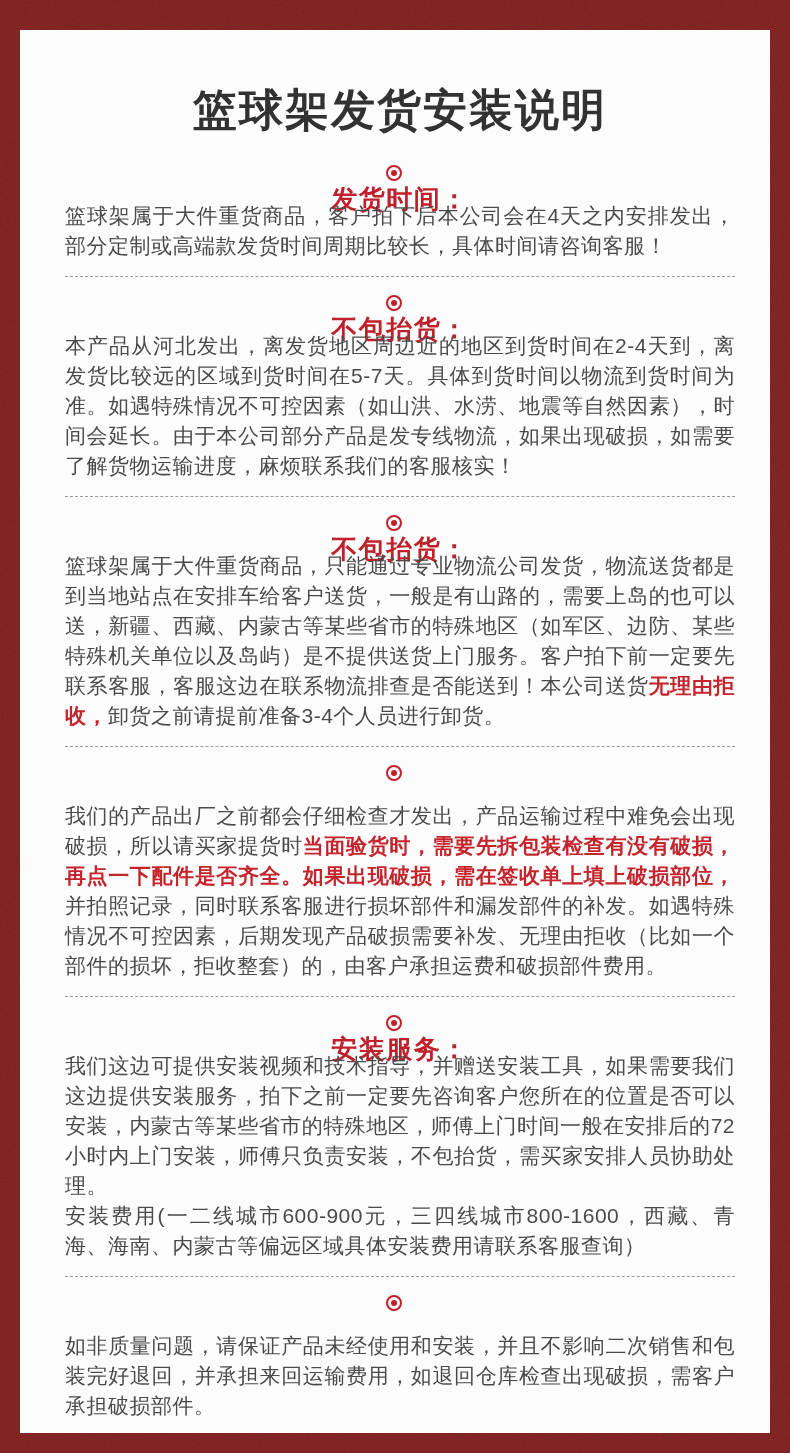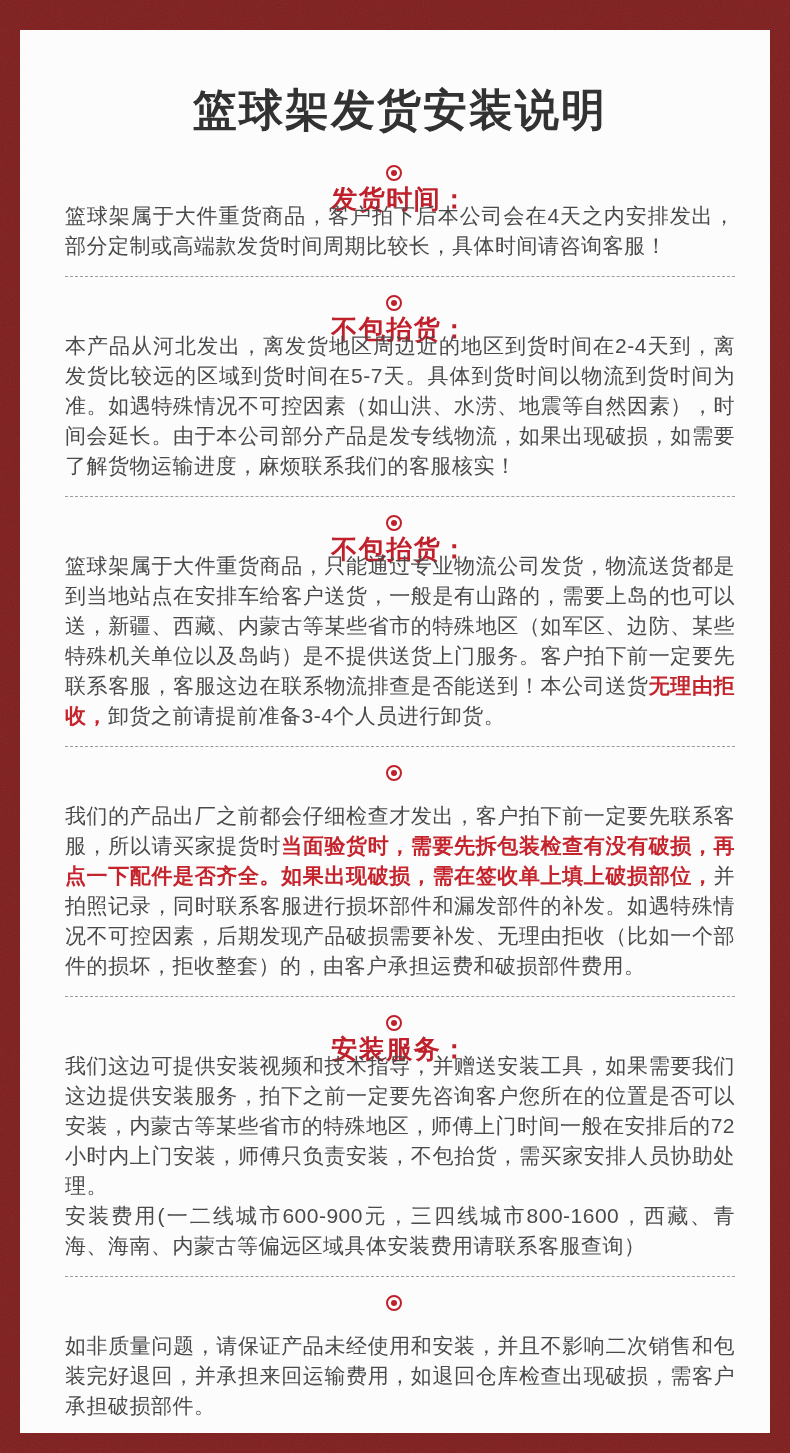--- a/index.html
+++ b/index.html
@@ -110,7 +110,7 @@
           <div class="sec-heading">
             <span class="bullet"></span>
           </div>
-          <p><span class="">我们的产品出厂之前都会仔细检查才发出，客户拍下前一定要先联系客服，所以请买家提货时</span><span class="em">当面验货时，需要先拆包装检查有没有破损，再点一下配件是否齐全。如果出现破损，需在签收单上填上破损部位，</span><span class="">并拍照记录，同时联系客服进行损坏部件和漏发部件的补发。如遇特殊情况不可控因素，后期发现产品破损需要补发、无理由拒收（比如一个部件的损坏，拒收整套）的，由客户承担运费和破损部件费用。</span></p>
+          <p><span class="">我们的产品出厂之前都会仔细检查才发出，产品运输过程中难免会出现破损，所以请买家提货时</span><span class="em">当面验货时，需要先拆包装检查有没有破损，再点一下配件是否齐全。如果出现破损，需在签收单上填上破损部位，</span><span class="">并拍照记录，同时联系客服进行损坏部件和漏发部件的补发。如遇特殊情况不可控因素，后期发现产品破损需要补发、无理由拒收（比如一个部件的损坏，拒收整套）的，由客户承担运费和破损部件费用。</span></p>
         </section>
         <section class="section with-divider">
           <div class="sec-heading">

